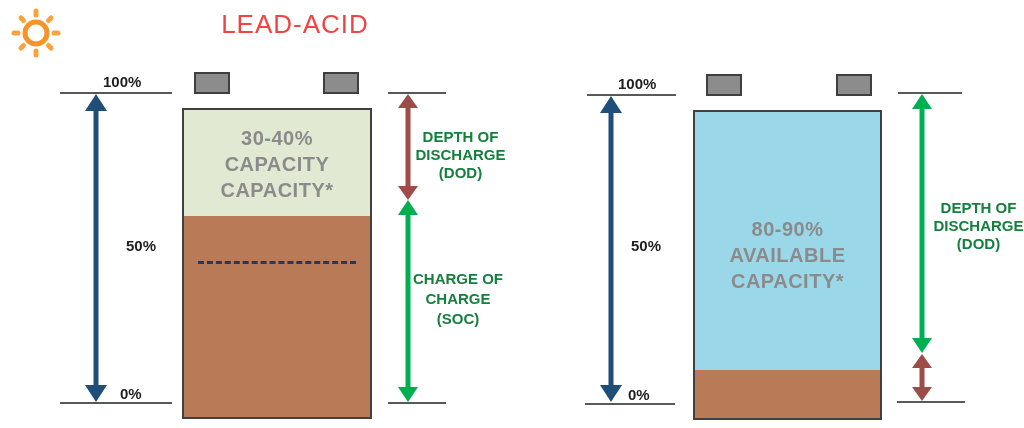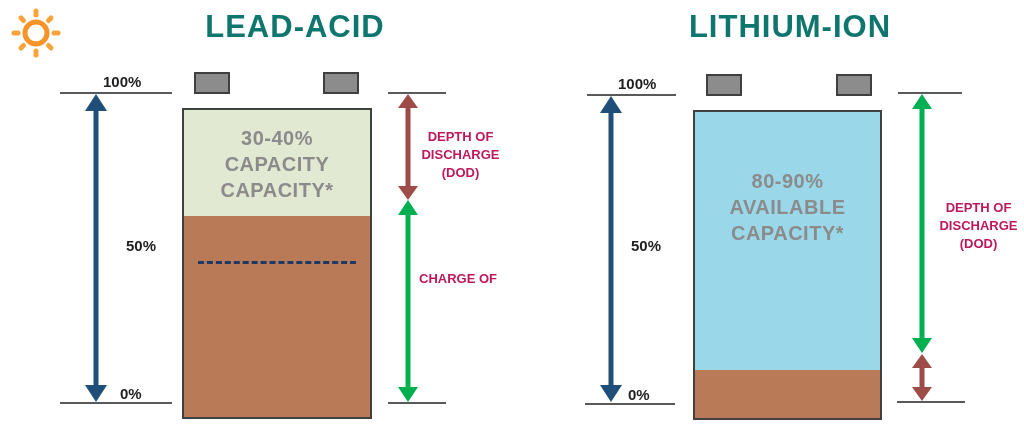--- a/index.html
+++ b/index.html
@@ -8,8 +8,8 @@
     font-family:"Liberation Sans", sans-serif;overflow:hidden;
   }
   .panel-title{
-    position:absolute;text-align:center;font-size:31px;font-weight:bold;
-    color:#0f766e;letter-spacing:1px;
+    position:absolute;text-align:center;font-size:26px;font-weight:normal;
+    color:#ef4444;letter-spacing:1px;
   }
   .hline{position:absolute;height:2px;background:#595959;}
   .pct{

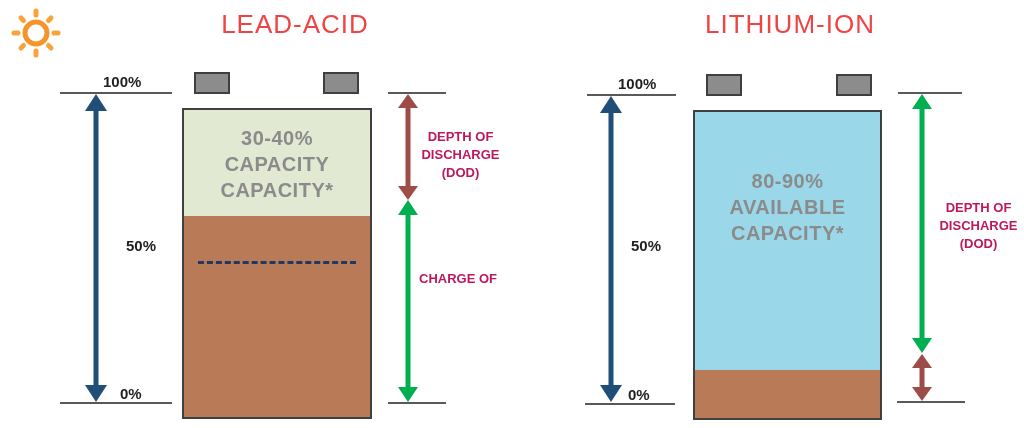--- a/index.html
+++ b/index.html
@@ -123,7 +123,6 @@
   </div>
   <div class="hline" style="left:388px;top:402px;width:58px;"></div>
 
-  <div class="panel-title" style="left:640px;top:9px;width:300px;">LITHIUM-ION</div>
 
   <div class="hline" style="left:587px;top:94px;width:89px;"></div>
   <div class="pct" style="left:618px;top:75px;width:55px;">100%</div>

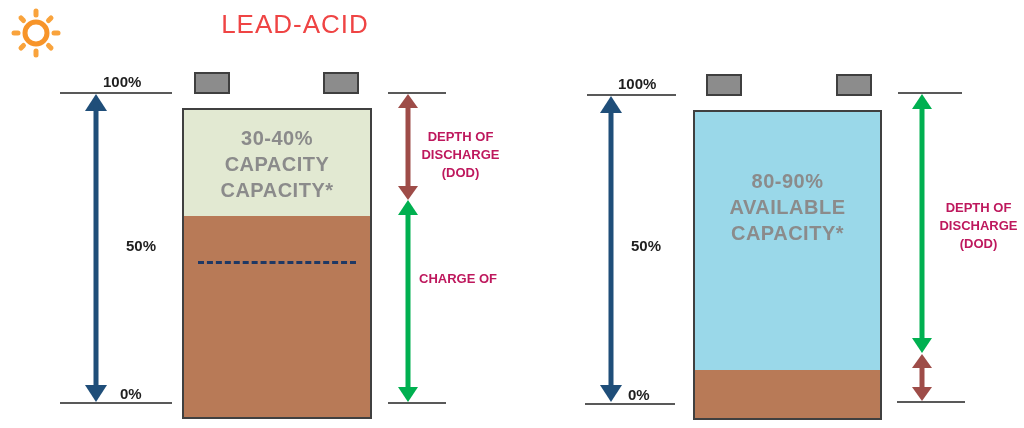--- a/index.html
+++ b/index.html
@@ -19,7 +19,7 @@
     position:absolute;font-size:15px;font-weight:bold;color:#111;text-align:center;line-height:19px;
   }
   .ann-label{
-    position:absolute;font-size:13px;font-weight:bold;color:#be185d;text-align:center;line-height:18px;
+    position:absolute;font-size:15px;font-weight:bold;color:#15803d;text-align:center;line-height:18px;
   }
   
   .battery{

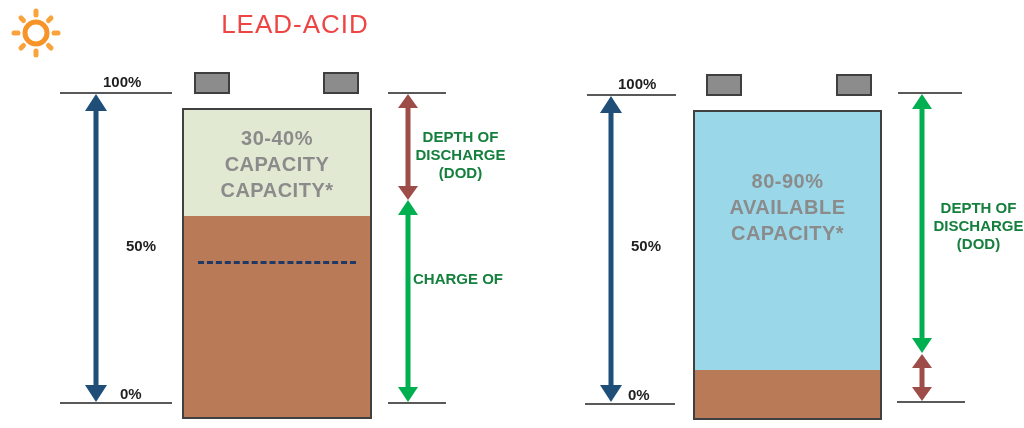--- a/index.html
+++ b/index.html
@@ -139,7 +139,7 @@
   <div class="terminal" style="left:836px;top:74px;"></div>
   <div class="battery" style="left:693px;top:94px;width:189px;height:310px;">
     <div class="fill-blue" style="height:258px;">
-      <div class="fill-text" style="padding-top:56px;">
+      <div class="fill-text" style="padding-top:104px;">
         <div>80-90%</div>
         <div>AVAILABLE</div>
         <div>CAPACITY*</div>

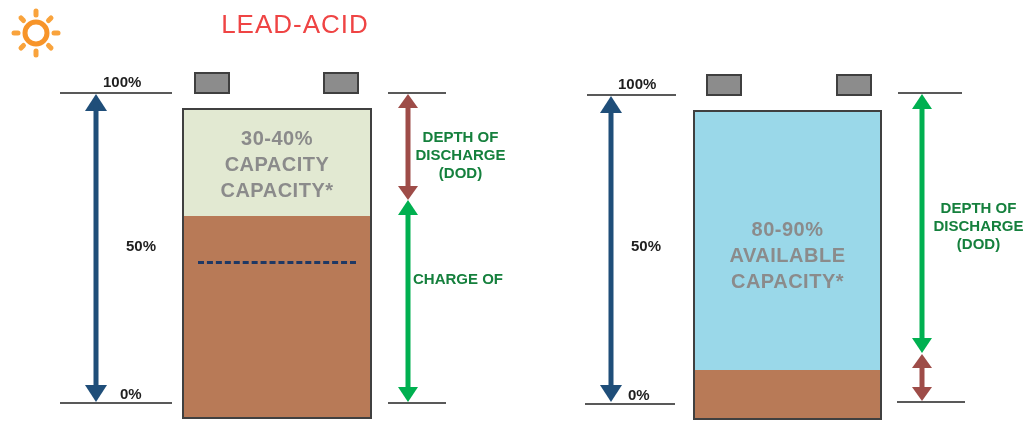--- a/index.html
+++ b/index.html
@@ -120,6 +120,7 @@
   </div>
   <div class="ann-label" style="left:412px;top:269px;width:92px;line-height:20px;">
     <div>CHARGE OF</div>
+    <div>CHARGE</div>
   </div>
   <div class="hline" style="left:388px;top:402px;width:58px;"></div>
 

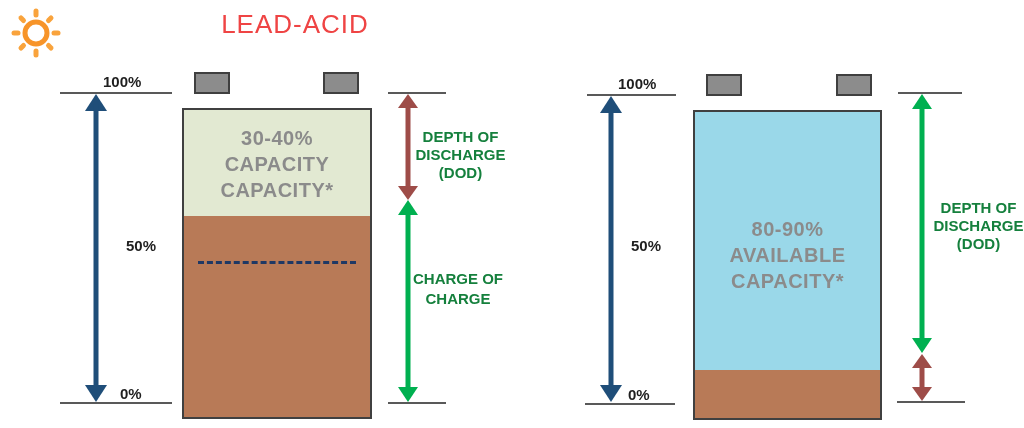--- a/index.html
+++ b/index.html
@@ -121,6 +121,7 @@
   <div class="ann-label" style="left:412px;top:269px;width:92px;line-height:20px;">
     <div>CHARGE OF</div>
     <div>CHARGE</div>
+    <div>(SOC)</div>
   </div>
   <div class="hline" style="left:388px;top:402px;width:58px;"></div>
 

